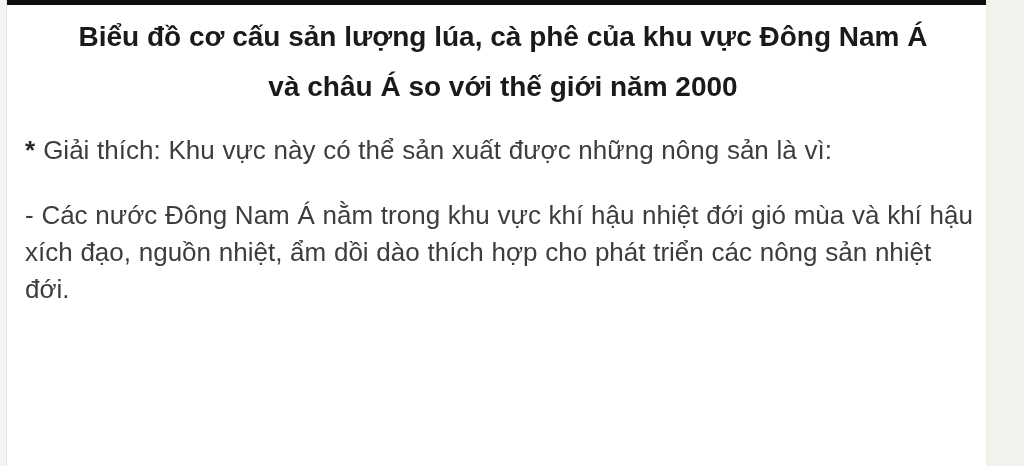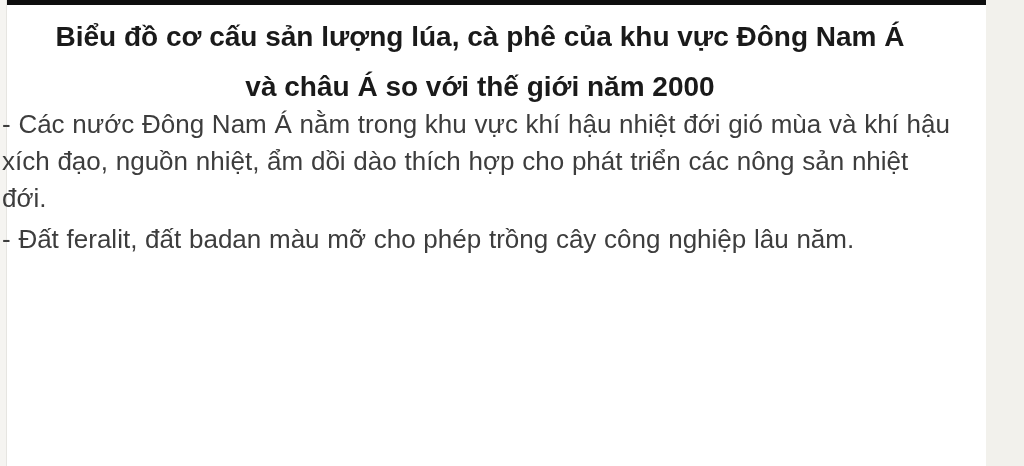--- a/index.html
+++ b/index.html
@@ -33,7 +33,7 @@
     }
     .content {
       position: absolute;
-      left: 2px; top: 0;
+      left: 25px; top: 0;
       width: 956px;
     }
     .title-line {

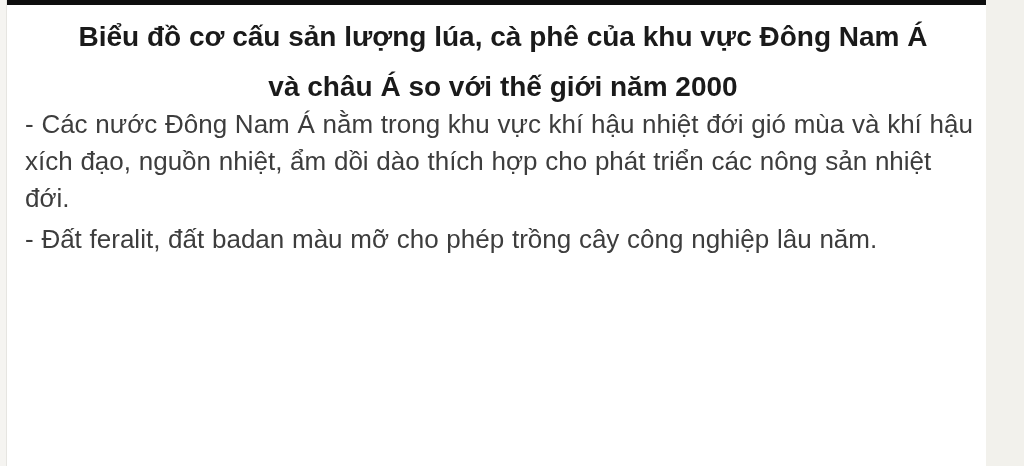--- a/index.html
+++ b/index.html
@@ -73,6 +73,9 @@
       <div class="title-line l2">và châu Á so với thế giới năm 2000</div>
     </div>
 
+    <p class="para explanation">
+      <span class="marker">*</span><span>Giải thích: Khu vực này có thể sản xuất được những nông sản là vì:</span>
+    </p>
 
     <p class="para">- Các nước Đông Nam Á nằm trong khu vực khí hậu nhiệt đới gió mùa và khí hậu xích đạo, nguồn nhiệt, ẩm dồi dào thích hợp cho phát triển các nông sản nhiệt đới.</p>
 

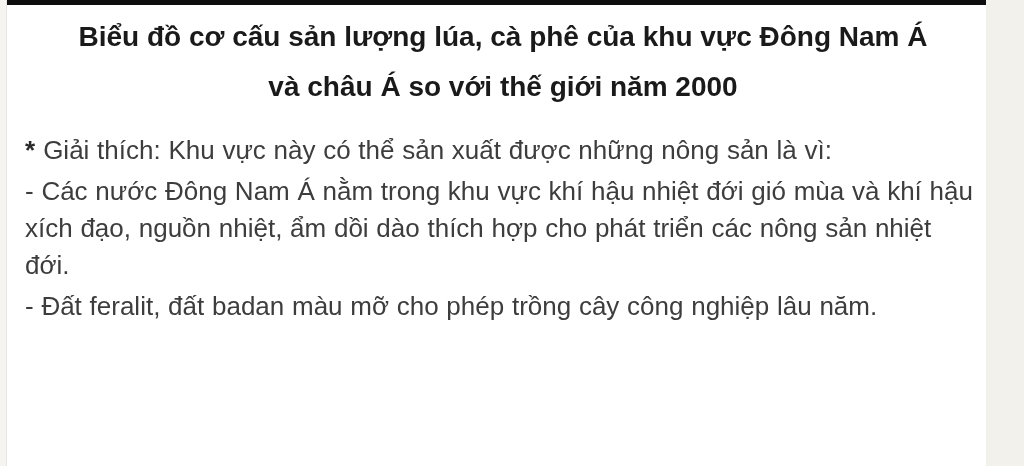--- a/index.html
+++ b/index.html
@@ -49,7 +49,7 @@
       font-size: 26px;
       line-height: 37px;
       color: #3d3d3d;
-      margin-top: 4px;
+      margin-top: 28px;
       word-spacing: 0.5px;
     }
     .para.explanation { margin-top: 30px; }

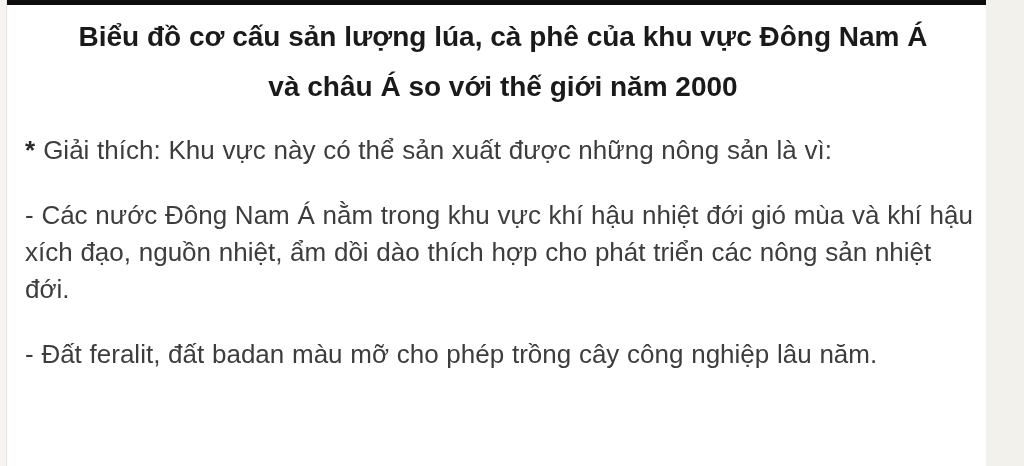--- a/index.html
+++ b/index.html
@@ -80,7 +80,6 @@
     <p class="para">- Các nước Đông Nam Á nằm trong khu vực khí hậu nhiệt đới gió mùa và khí hậu xích đạo, nguồn nhiệt, ẩm dồi dào thích hợp cho phát triển các nông sản nhiệt đới.</p>
 
 
-    <p class="para">- Đất feralit, đất badan màu mỡ cho phép trồng cây công nghiệp lâu năm.</p>
   </div>
 </div>
 

